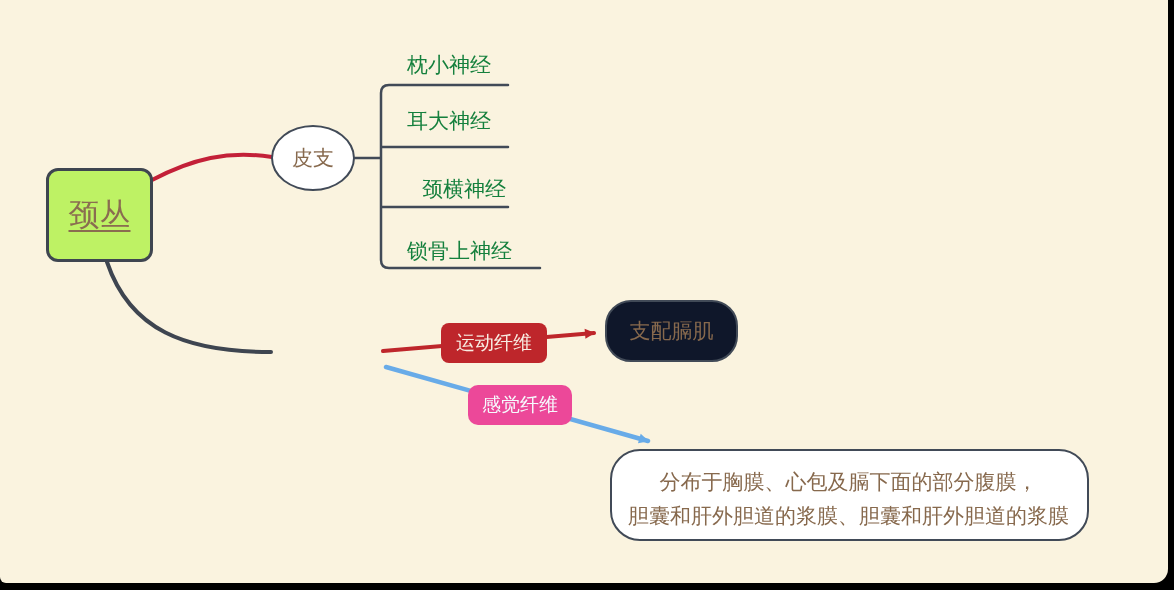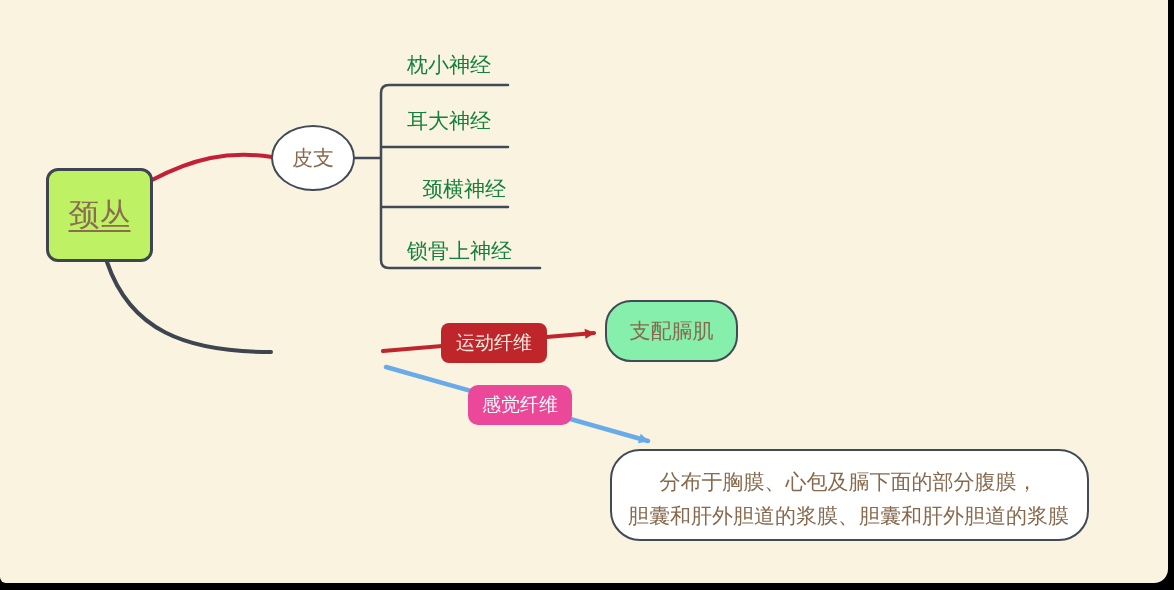--- a/index.html
+++ b/index.html
@@ -54,7 +54,7 @@
   }
   .target-node{
     left:605px;top:300px;width:133px;height:62px;
-    background:#86efac;border:2px solid #414A57;border-radius:26px;
+    background:#0f172a;border:2px solid #414A57;border-radius:26px;
     font-size:21px;color:#87694D;
   }
   .big-node{

